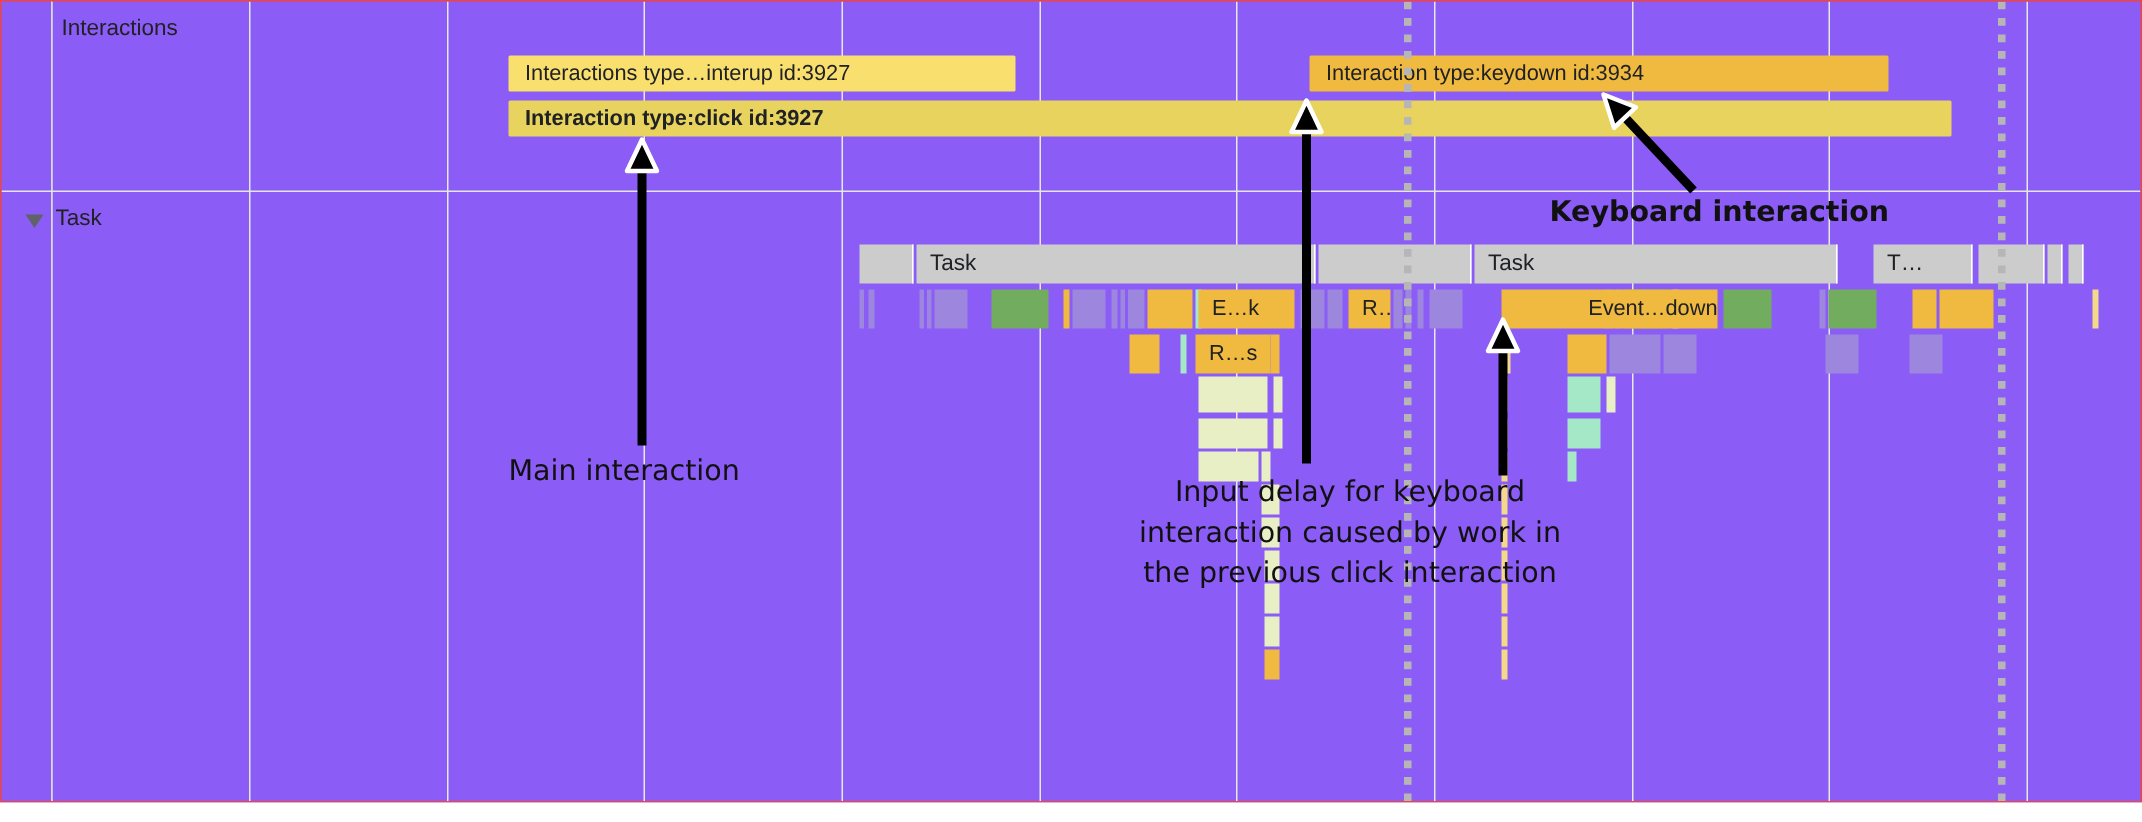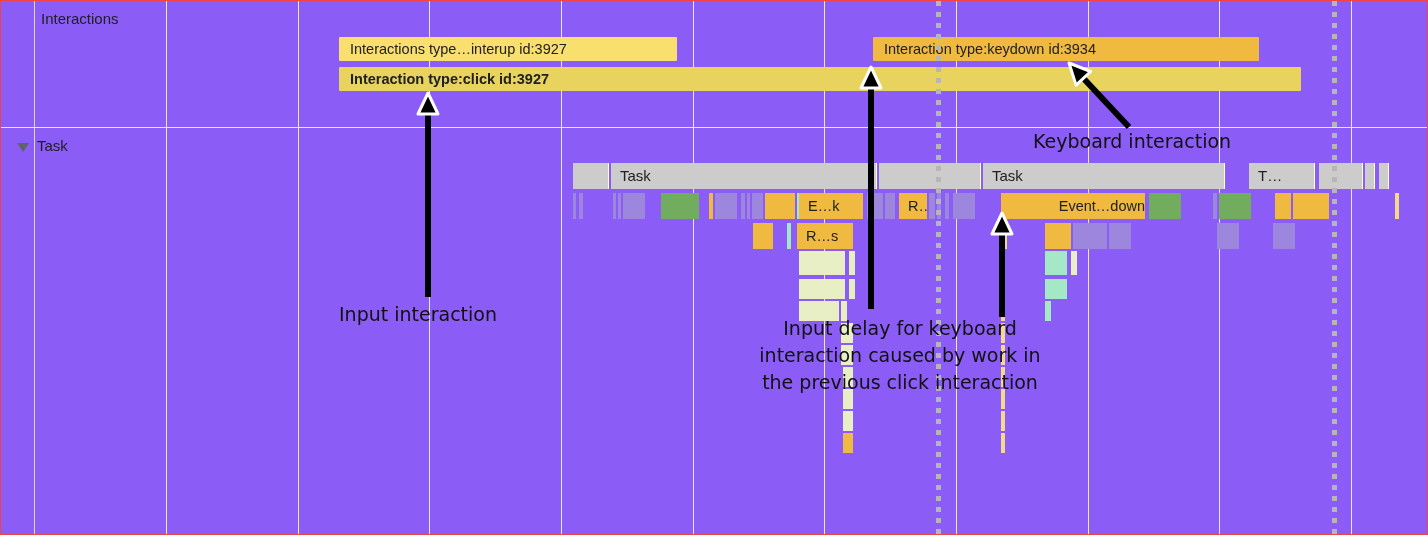--- a/index.html
+++ b/index.html
@@ -163,7 +163,7 @@
         <line x1="22" y1="226" x2="22" y2="43" stroke="#000" stroke-width="6"></line>
         <polygon points="22,22 32,43 12,43" fill="#000" stroke="#fff" stroke-width="3" stroke-linejoin="round"></polygon>
       </svg>
-      <div class="anno" style="left: 1032px; top: 129px;">Keyboard interaction</div>
+      <div class="anno" style="left: 1032px; top: 129px; font-weight: bold;">Keyboard interaction</div>
       <svg class="arrow" width="104" height="108" style="left: 1046px; top: 40px;">
         <line x1="82" y1="86" x2="36.36276370650793" y2="37.32028128694179" stroke="#000" stroke-width="6"></line>
         <polygon points="22,22 43.65813574790878,30.480869998128497 29.067391665107074,44.15969257575509" fill="#000" stroke="#fff" stroke-width="3" stroke-linejoin="round"></polygon>

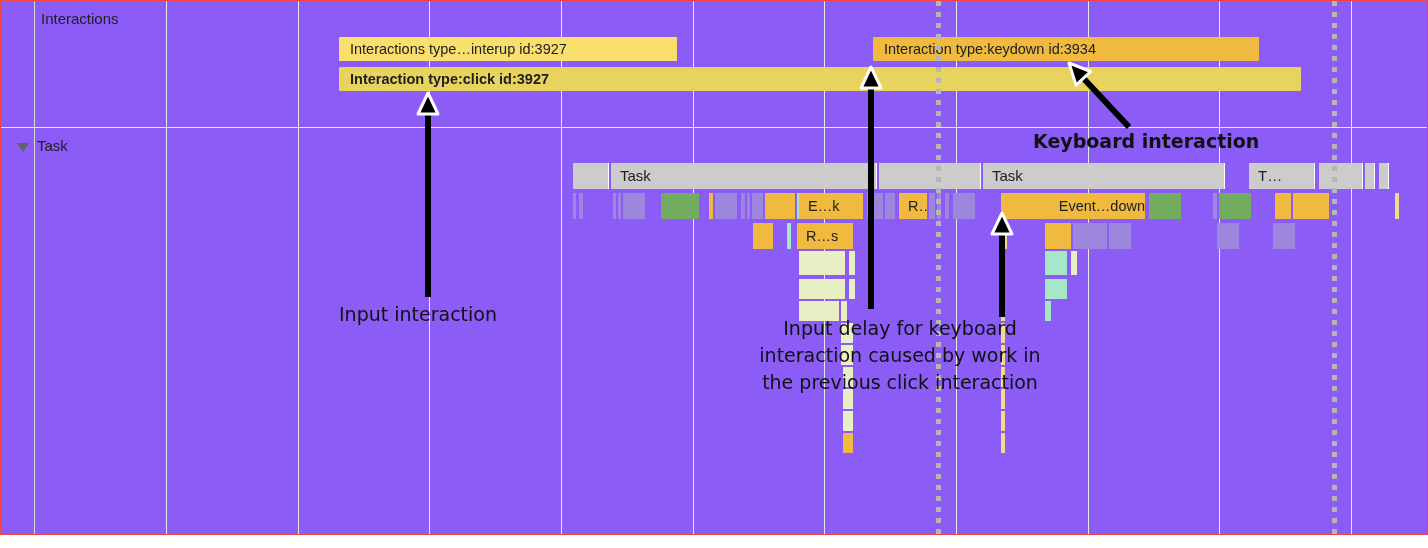--- a/index.html
+++ b/index.html
@@ -158,7 +158,7 @@
     </div>
 
   <div id="anno-layer">
-      <div class="anno" style="left: 338px; top: 302px;">Input interaction</div>
+      <div class="anno" style="left: 338px; top: 302px;">Main interaction</div>
       <svg class="arrow" width="44" height="248" style="left: 405px; top: 70px;">
         <line x1="22" y1="226" x2="22" y2="43" stroke="#000" stroke-width="6"></line>
         <polygon points="22,22 32,43 12,43" fill="#000" stroke="#fff" stroke-width="3" stroke-linejoin="round"></polygon>

